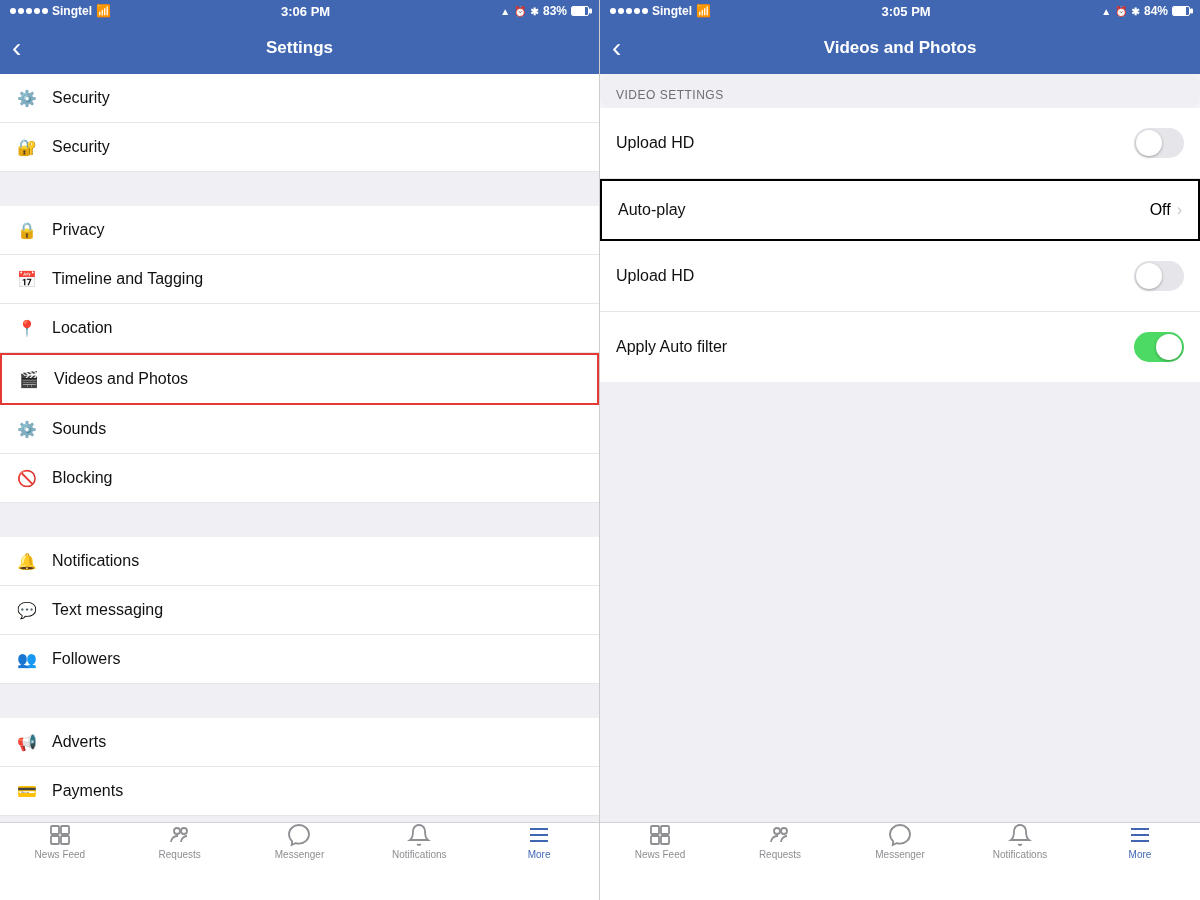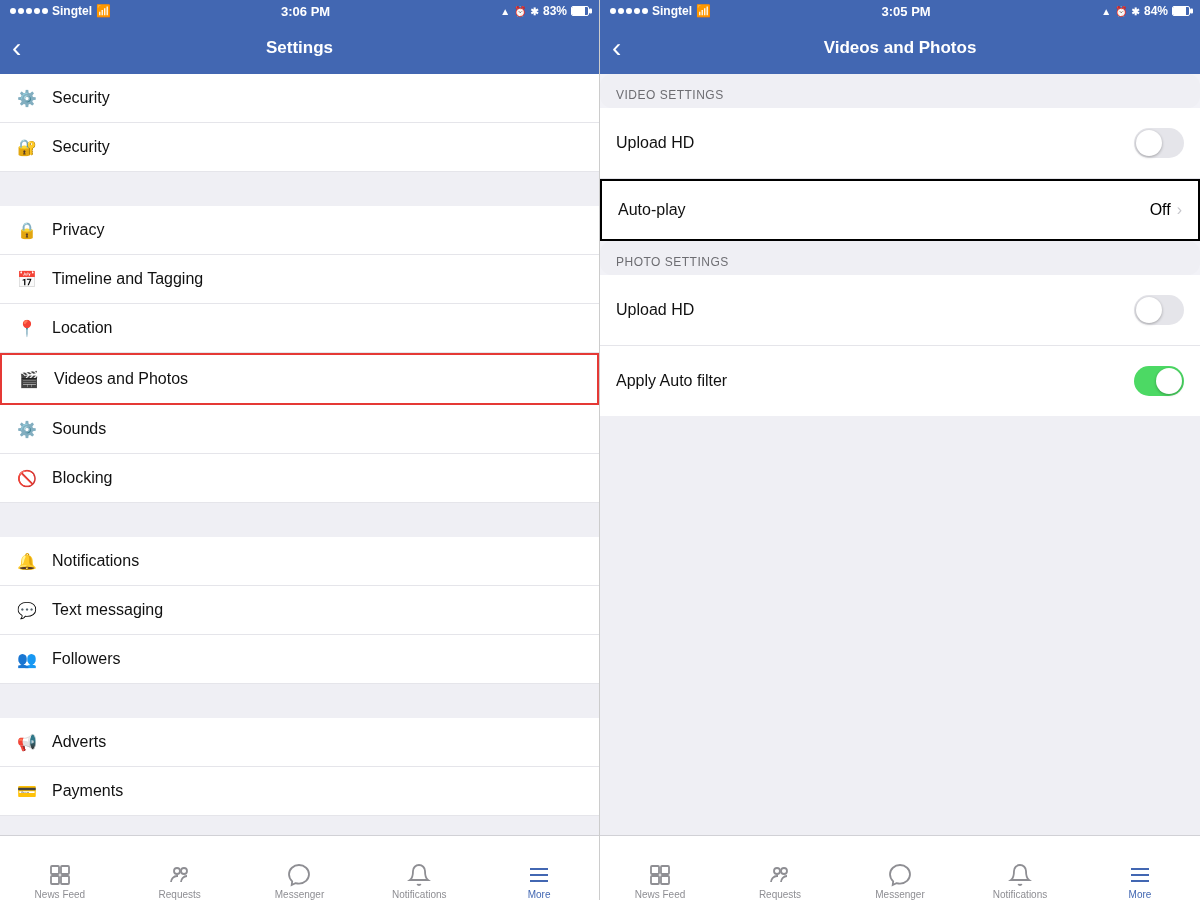--- a/index.html
+++ b/index.html
@@ -451,7 +451,6 @@
     </div>
   </div>
 
-  <div class="section-header-label">PHOTO SETTINGS</div>
   <div class="settings-group">
     <div class="settings-row">
       <span class="row-label">Upload HD</span>

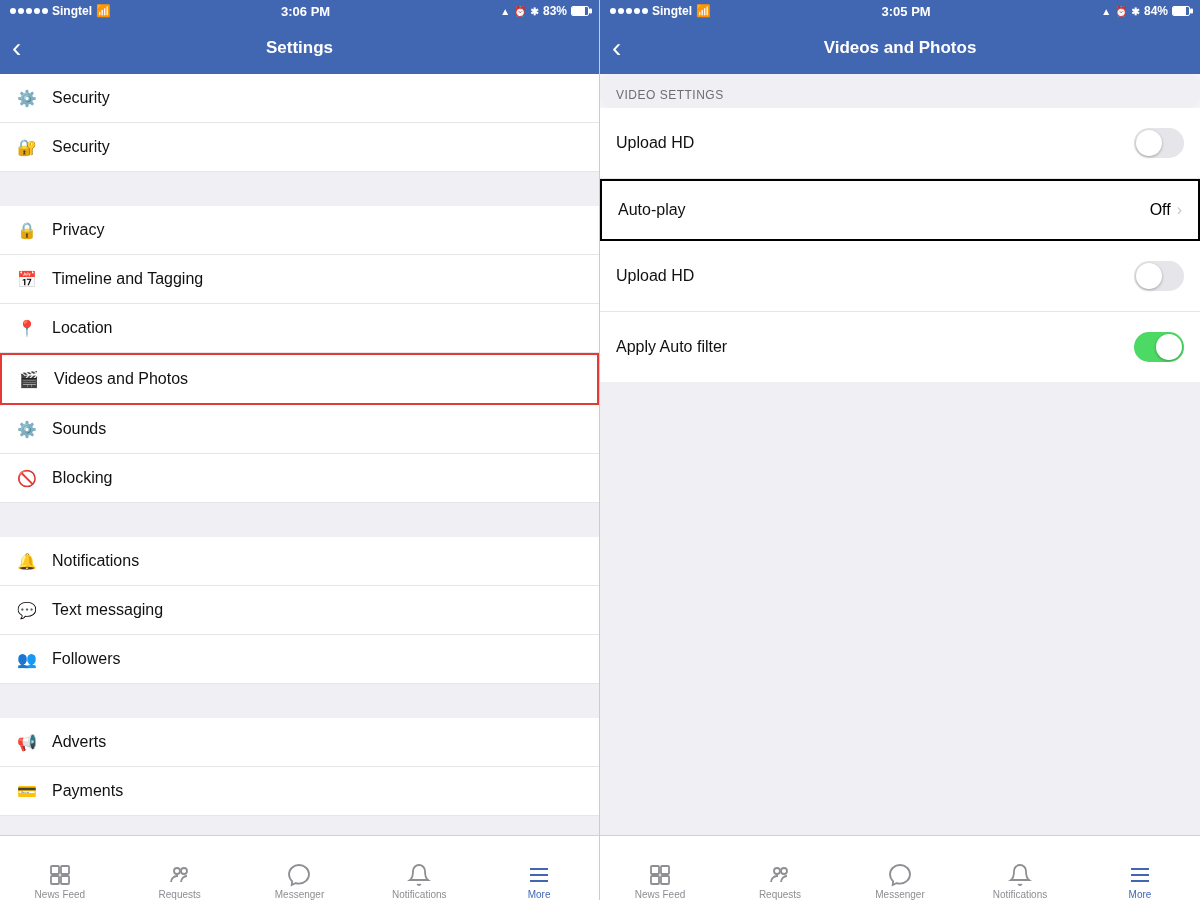--- a/index.html
+++ b/index.html
@@ -112,11 +112,11 @@
 
     
     .tab-bar {
-      height: 65px;
+      height: 78px;
       background: #fff;
       border-top: 1px solid #d1d1d6;
       display: flex;
-      align-items: flex-end;
+      align-items: flex-start;
     }
     .tab-item {
       flex: 1;

